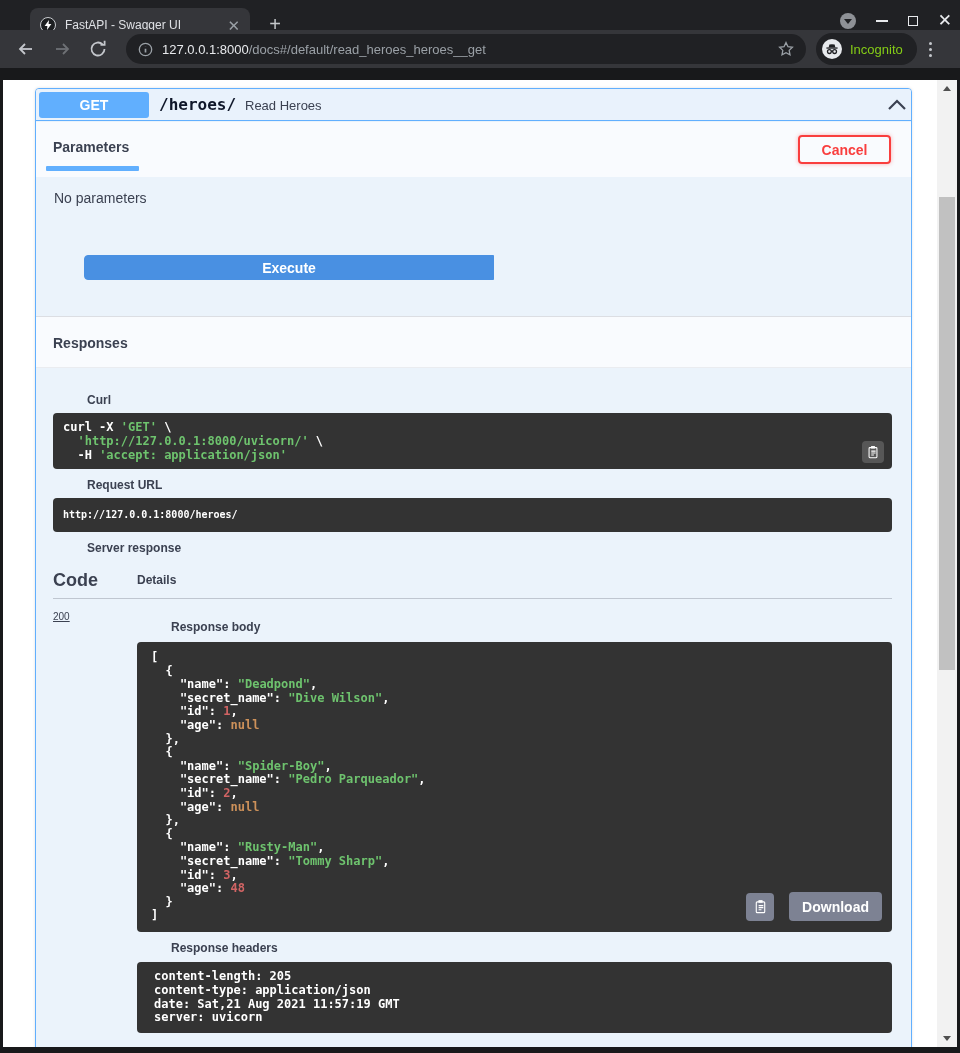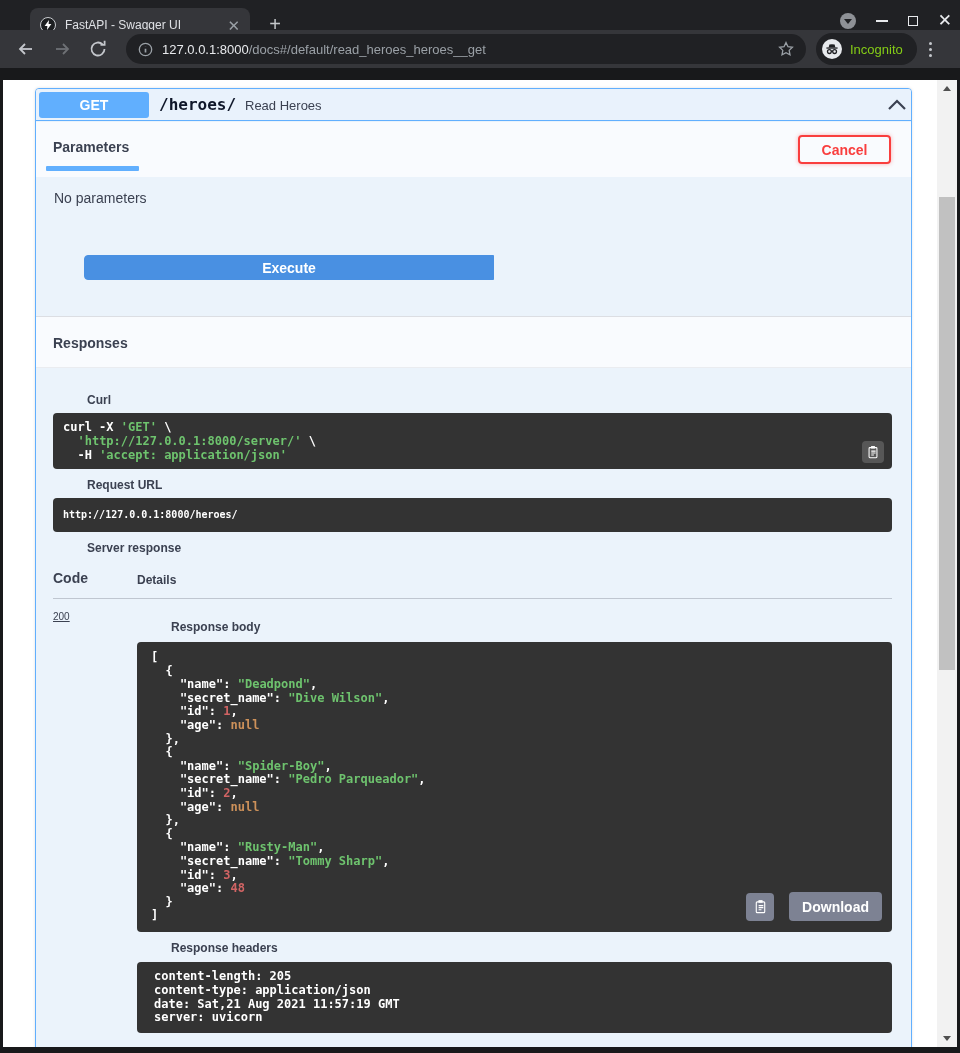--- a/index.html
+++ b/index.html
@@ -220,7 +220,7 @@
       <span class="lbl" style="left:17px; top:25px;">Curl</span>
       <div class="codeblock curl-block">
         <pre id="curl-pre"><span class="tok-k">curl -X </span><span class="tok-s">'GET'</span><span class="tok-k"> \</span>
-<span class="tok-k">  </span><span class="tok-s">'http://127.0.0.1:8000/server/'</span><span class="tok-k"> \</span>
+<span class="tok-k">  </span><span class="tok-s">'http://127.0.0.1:8000/uvicorn/'</span><span class="tok-k"> \</span>
 <span class="tok-k">  -H </span><span class="tok-s">'accept: application/json'</span></pre>
         <button class="copy-btn-curl">
           <svg width="14" height="14" viewBox="0 0 16 16" fill="none" stroke="#ffffff" stroke-width="1.2">

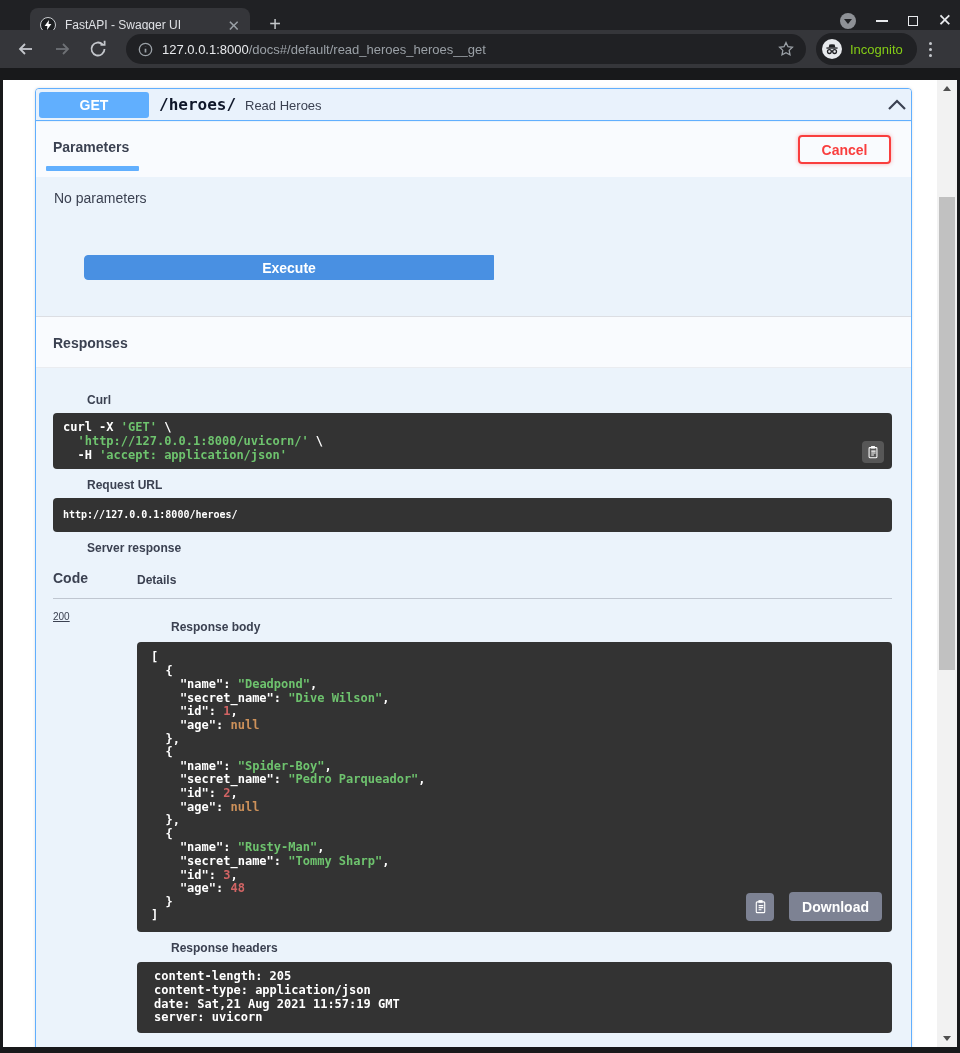--- a/index.html
+++ b/index.html
@@ -102,7 +102,7 @@
   .requrl-block pre { font-size:10px; line-height:16px; }
 
   .tbl-divider { position:absolute; left:17px; top:230px; width:839px; height:1px; background:rgba(59,65,81,.25); }
-  .code-head { position:absolute; left:17px; top:202px; font-size:14px; font-weight:bold; color:#3b4151; }
+  .code-head { position:absolute; left:17px; top:202px; font-size:18px; font-weight:bold; color:#3b4151; }
   .details-head { position:absolute; left:101px; top:205px; font-size:12px; font-weight:bold; color:#3b4151; }
   .status-code { position:absolute; left:17px; top:243px; font-size:10px; color:#3b4151;text-decoration:underline; }
 

